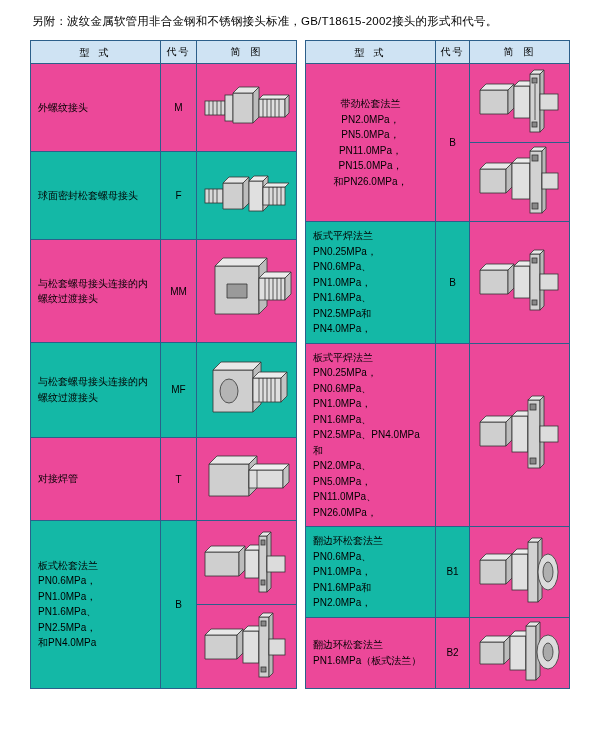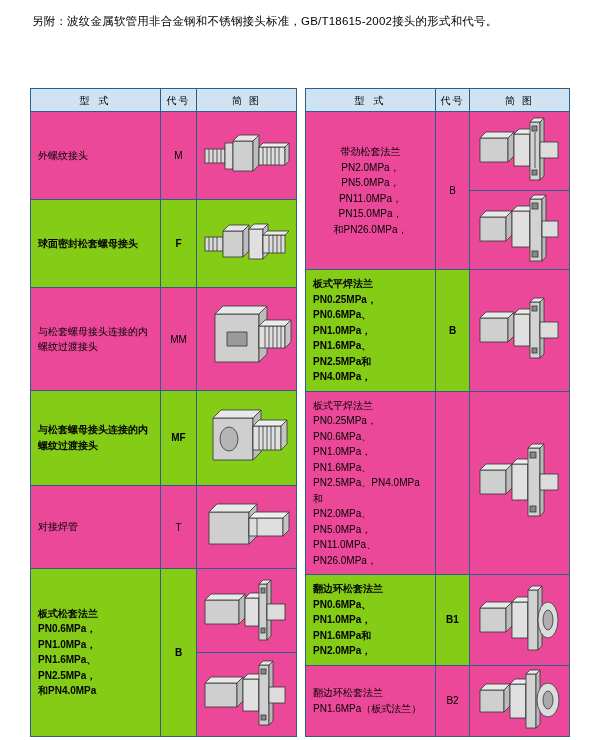--- a/index.html
+++ b/index.html
@@ -39,7 +39,6 @@
     display: flex;
     flex-direction: row;
     gap: 1px;
-    margin-top: 48px;
   }
   table.tbl {
     border-collapse: collapse;

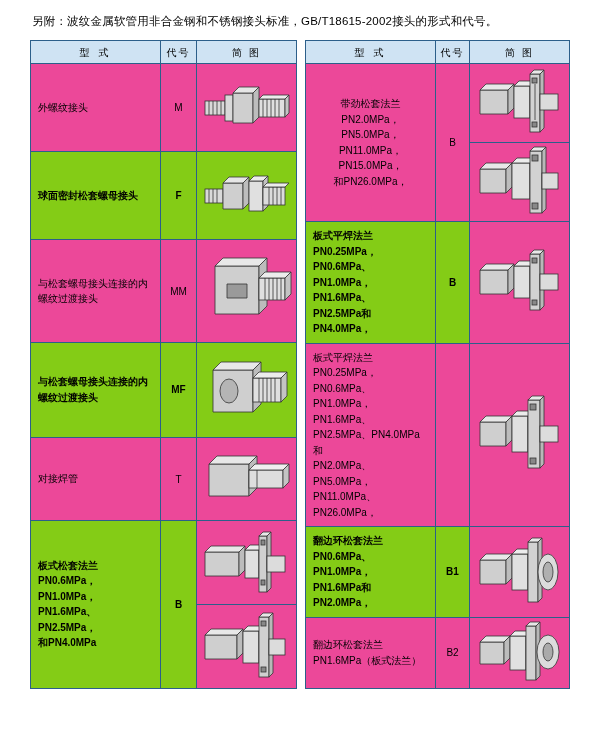--- a/index.html
+++ b/index.html
@@ -62,6 +62,7 @@
   }
   .hdr td.code, .hdr td.pic {
     letter-spacing: 2px;
+    font-family: Liberation Mono, monospace;
   }
   .cell-text {
     padding: 6px 7px;

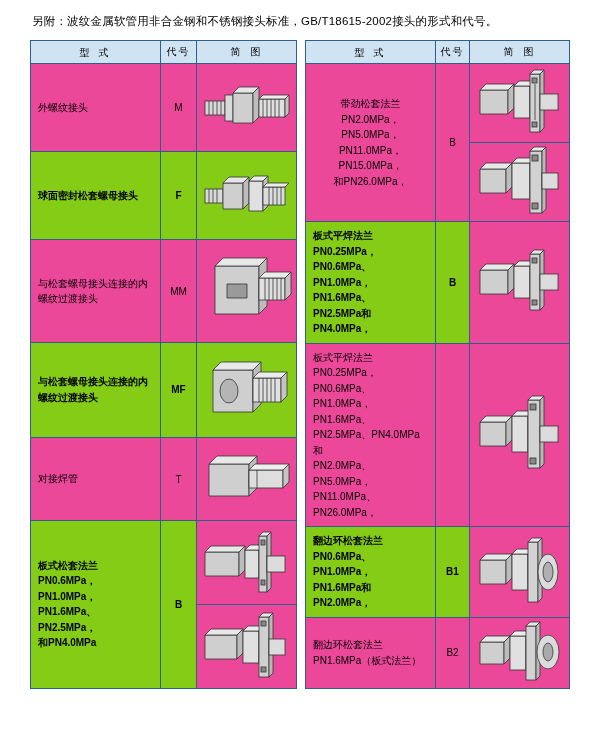--- a/index.html
+++ b/index.html
@@ -79,8 +79,7 @@
     padding: 0;
   }
   .yellow {
-    background: #84cc16;
-    font-weight: bold;
+    background: #14b8a6;
   }
   .white {
     background: #ec4899;

